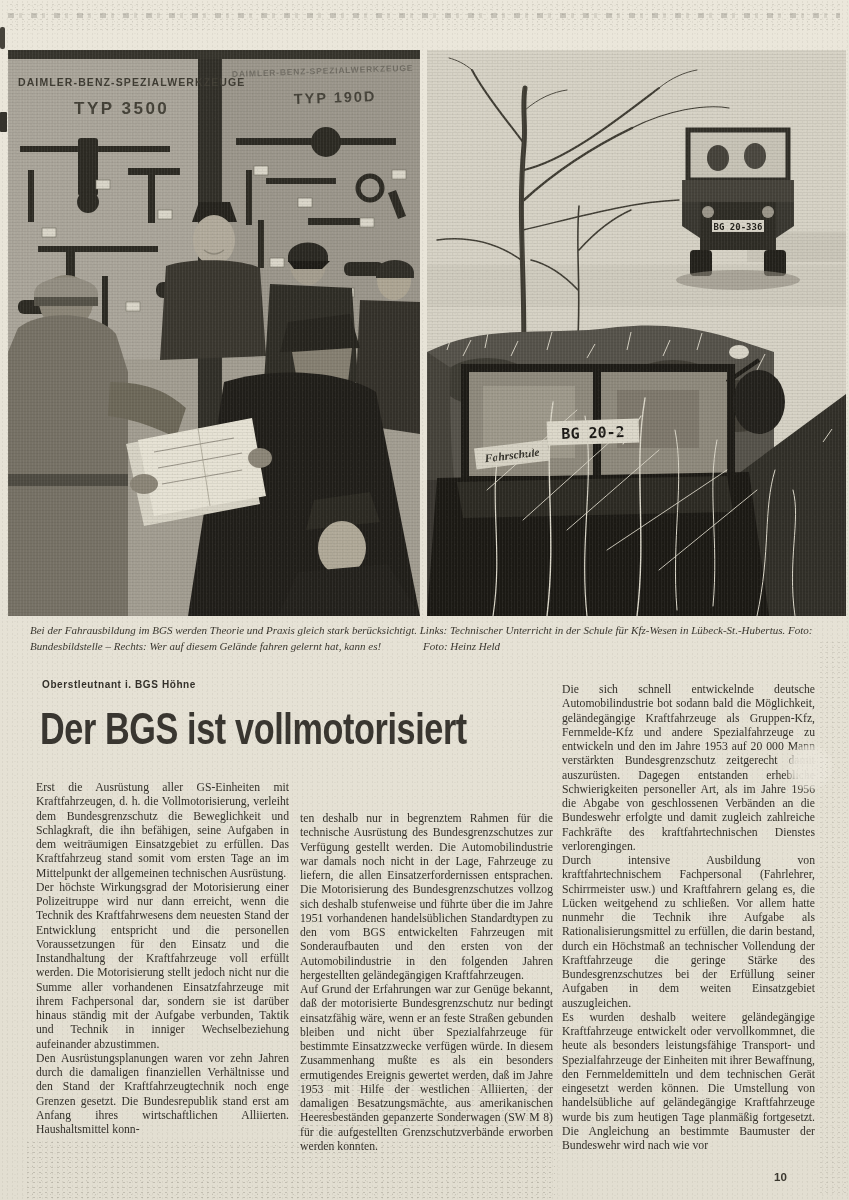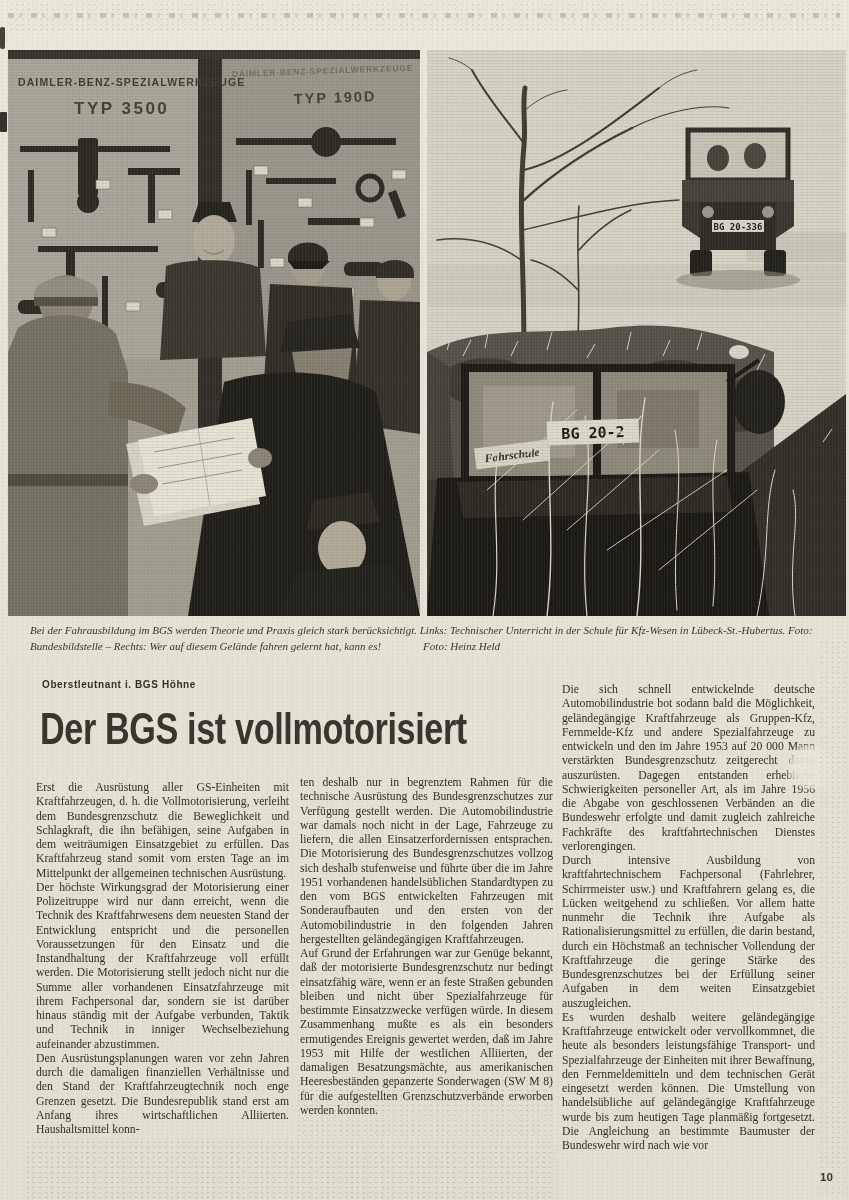--- a/index.html
+++ b/index.html
@@ -59,7 +59,7 @@
   }
   .col p{margin:0;}
   .col-1{left:36px;top:781px;}
-  .col-2{left:300px;top:776px;}
+  .col-2{left:300px;top:812px;}
   .col-3{left:562px;top:683px;}
   .pagenum{
     position:absolute;left:820px;top:1171px;

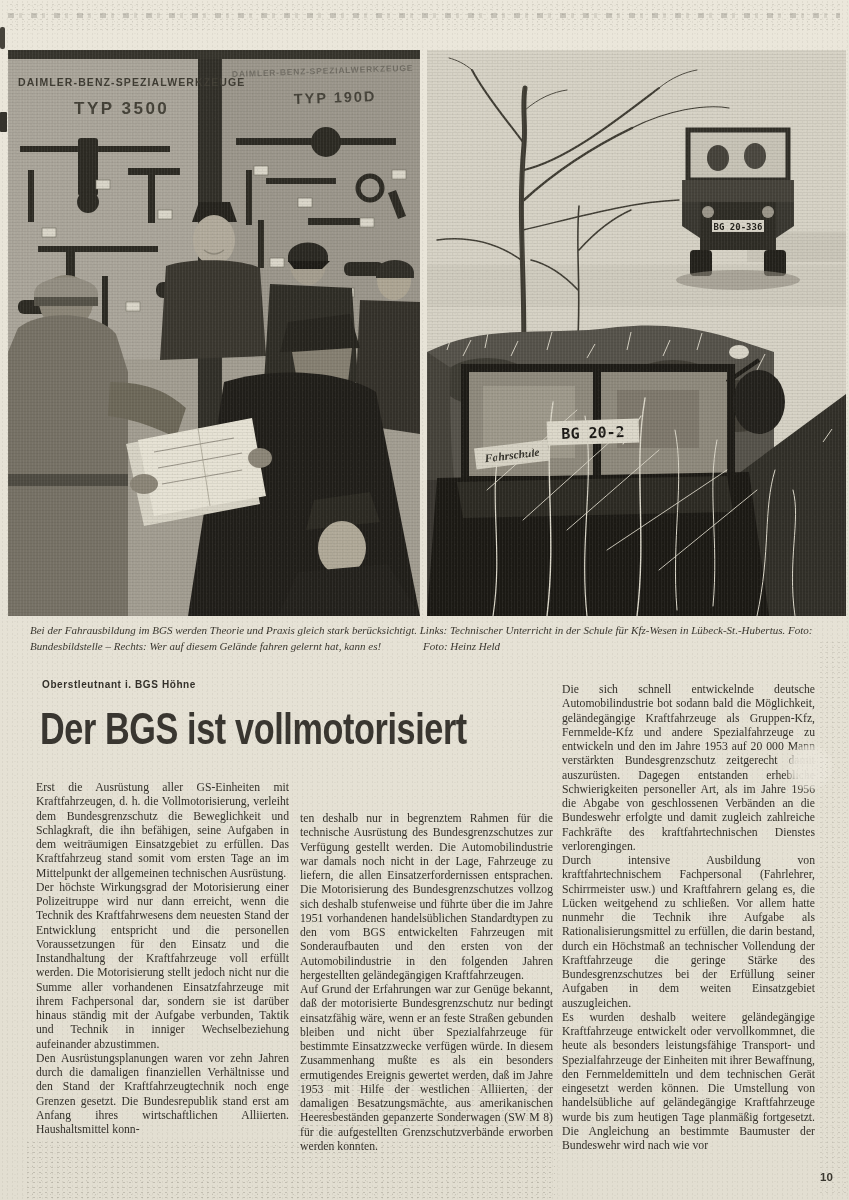--- a/index.html
+++ b/index.html
@@ -62,7 +62,7 @@
   .col-2{left:300px;top:812px;}
   .col-3{left:562px;top:683px;}
   .pagenum{
-    position:absolute;left:820px;top:1171px;
+    position:absolute;left:774px;top:1171px;
     font-family:"Liberation Sans", sans-serif;font-size:11.5px;font-weight:700;color:#3a372f;
   }
   .blemish{

